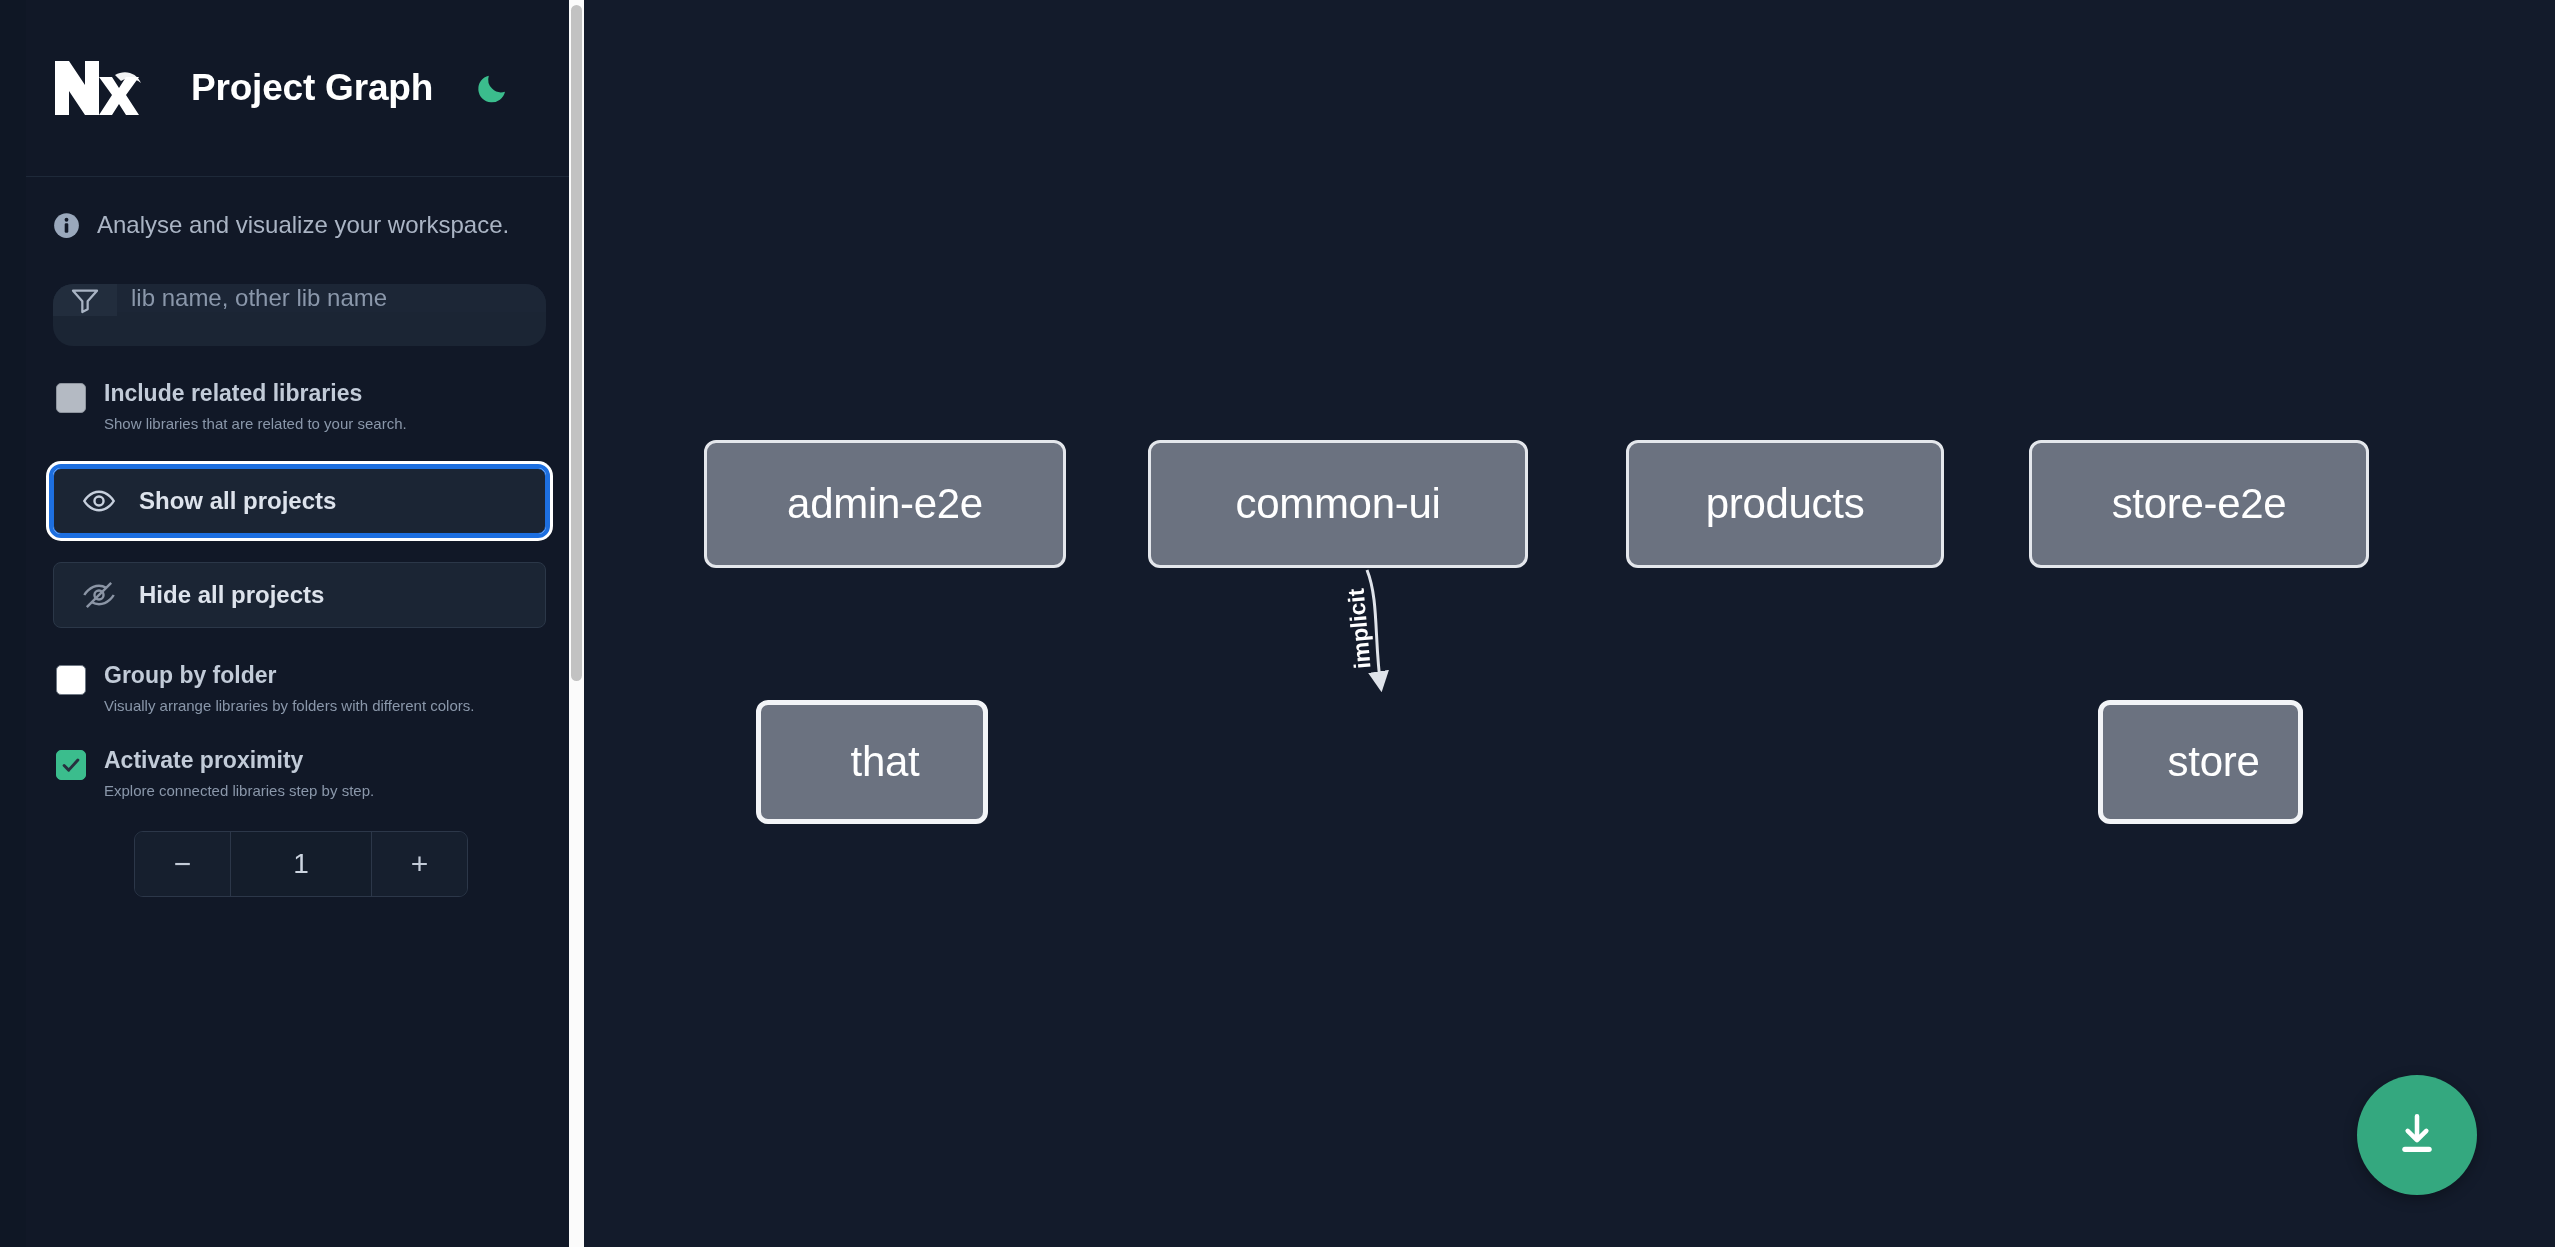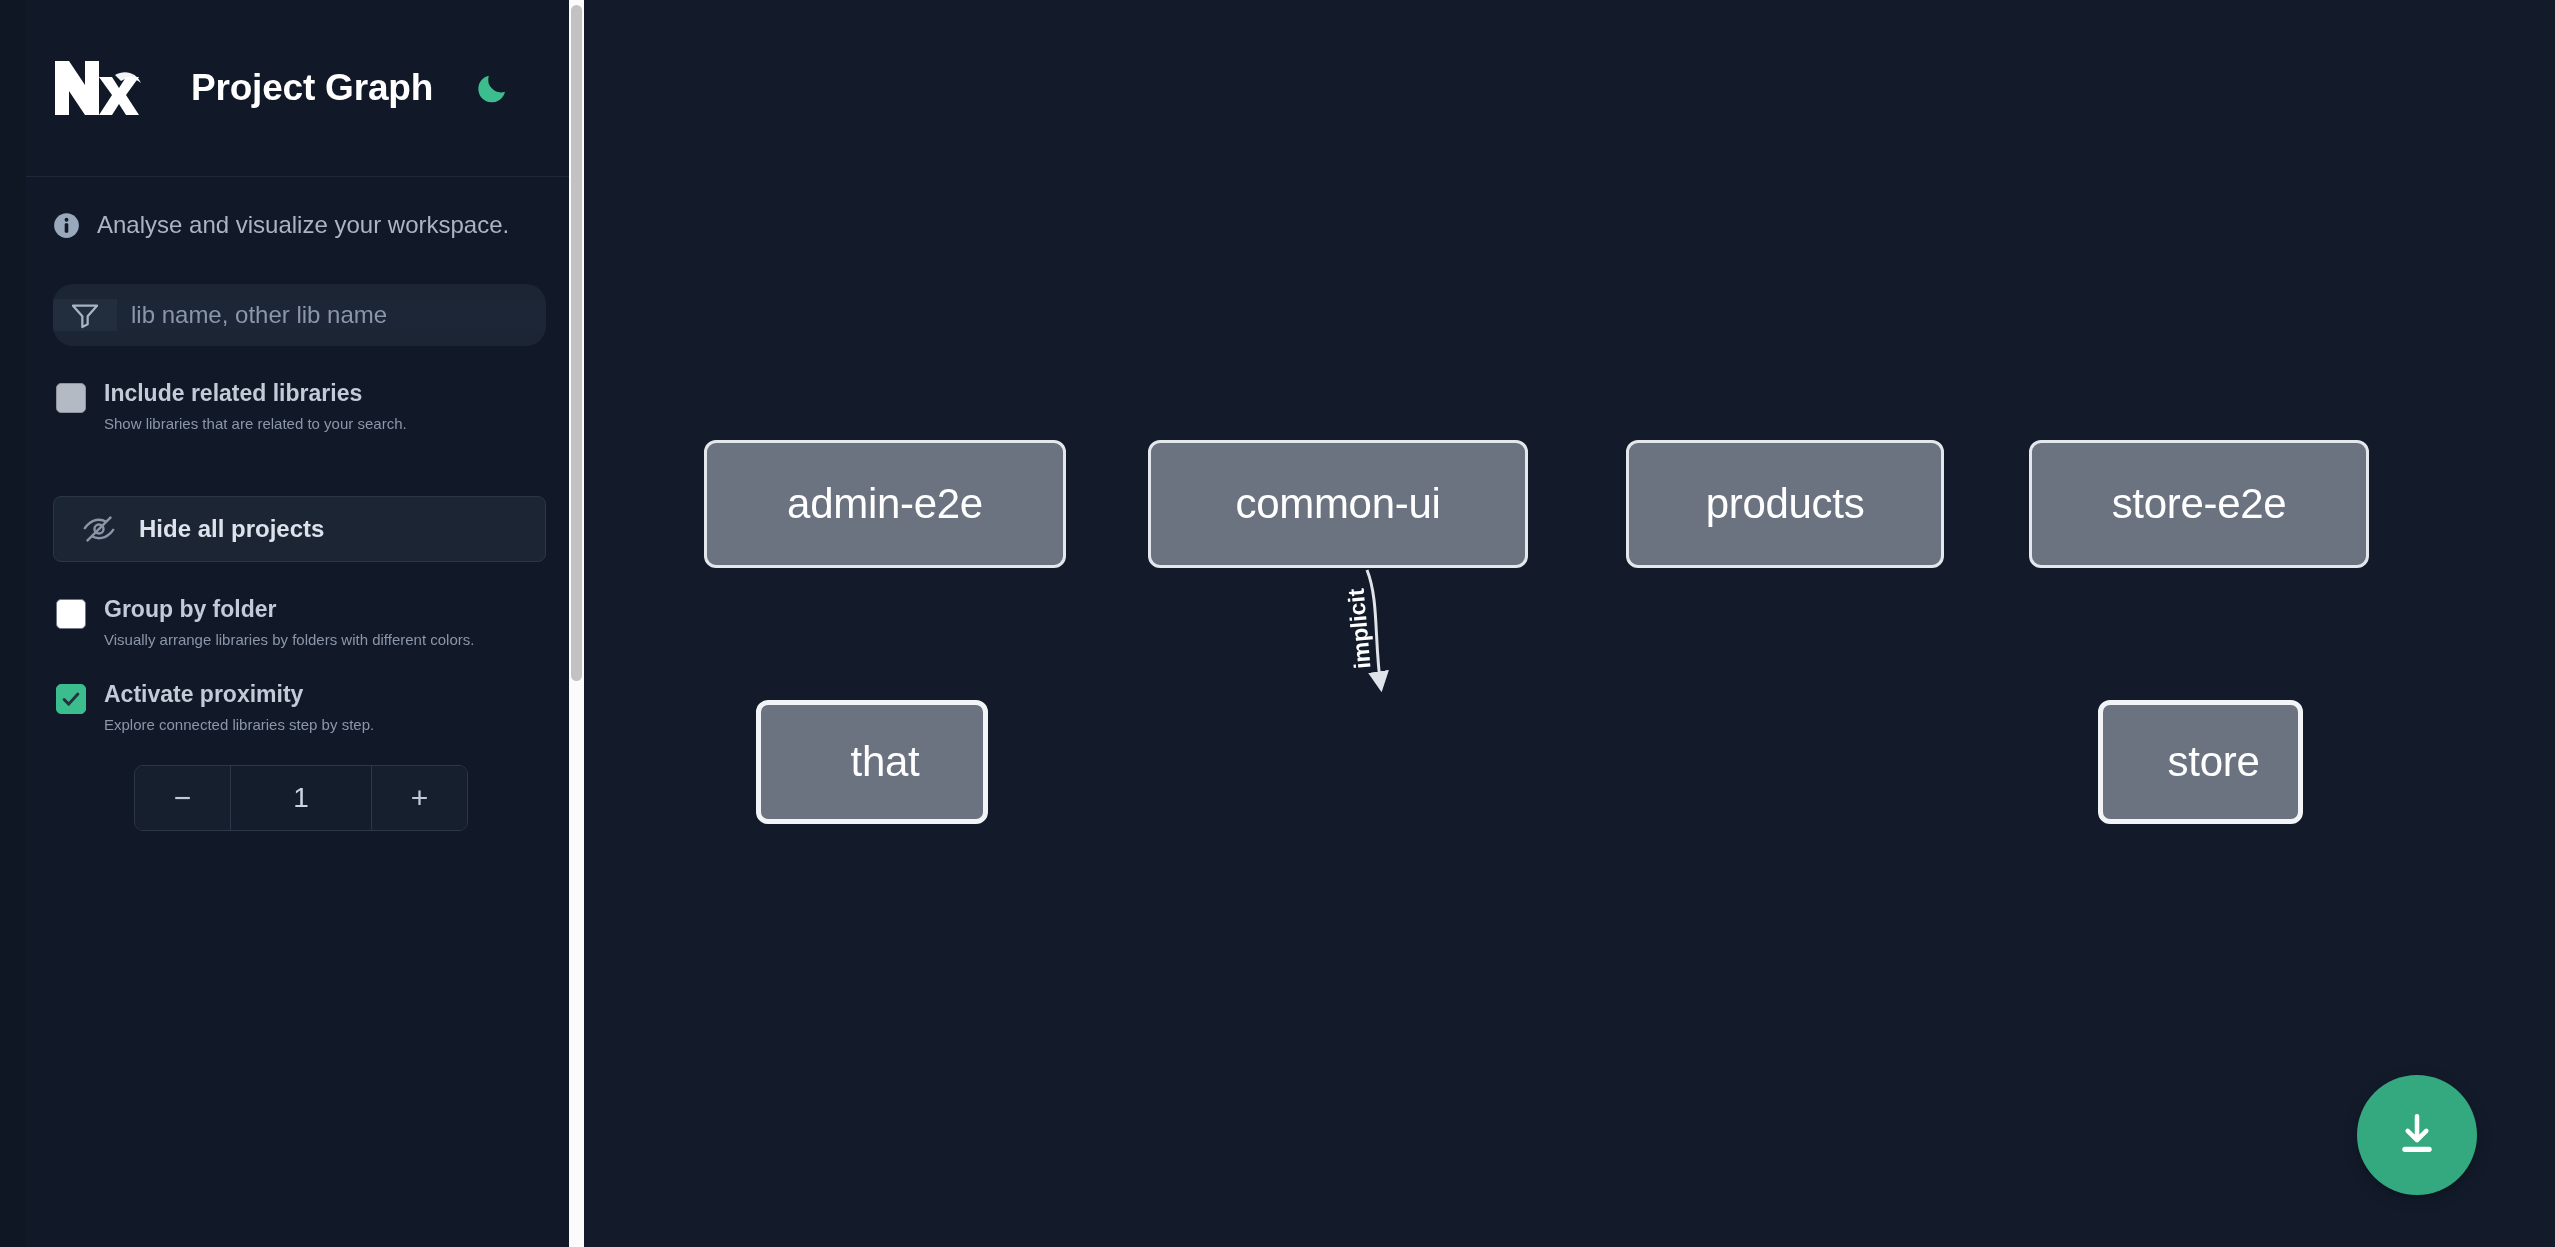--- a/index.html
+++ b/index.html
@@ -48,7 +48,7 @@
 
   .filter-wrap { padding: 45px 38px 0 27px; }
   .filter-box {
-    display: flex; align-items: center;
+    display: flex; align-items: flex-start;
     height: 62px; border-radius: 20px; overflow: hidden;
     background: #1b2534;
   }

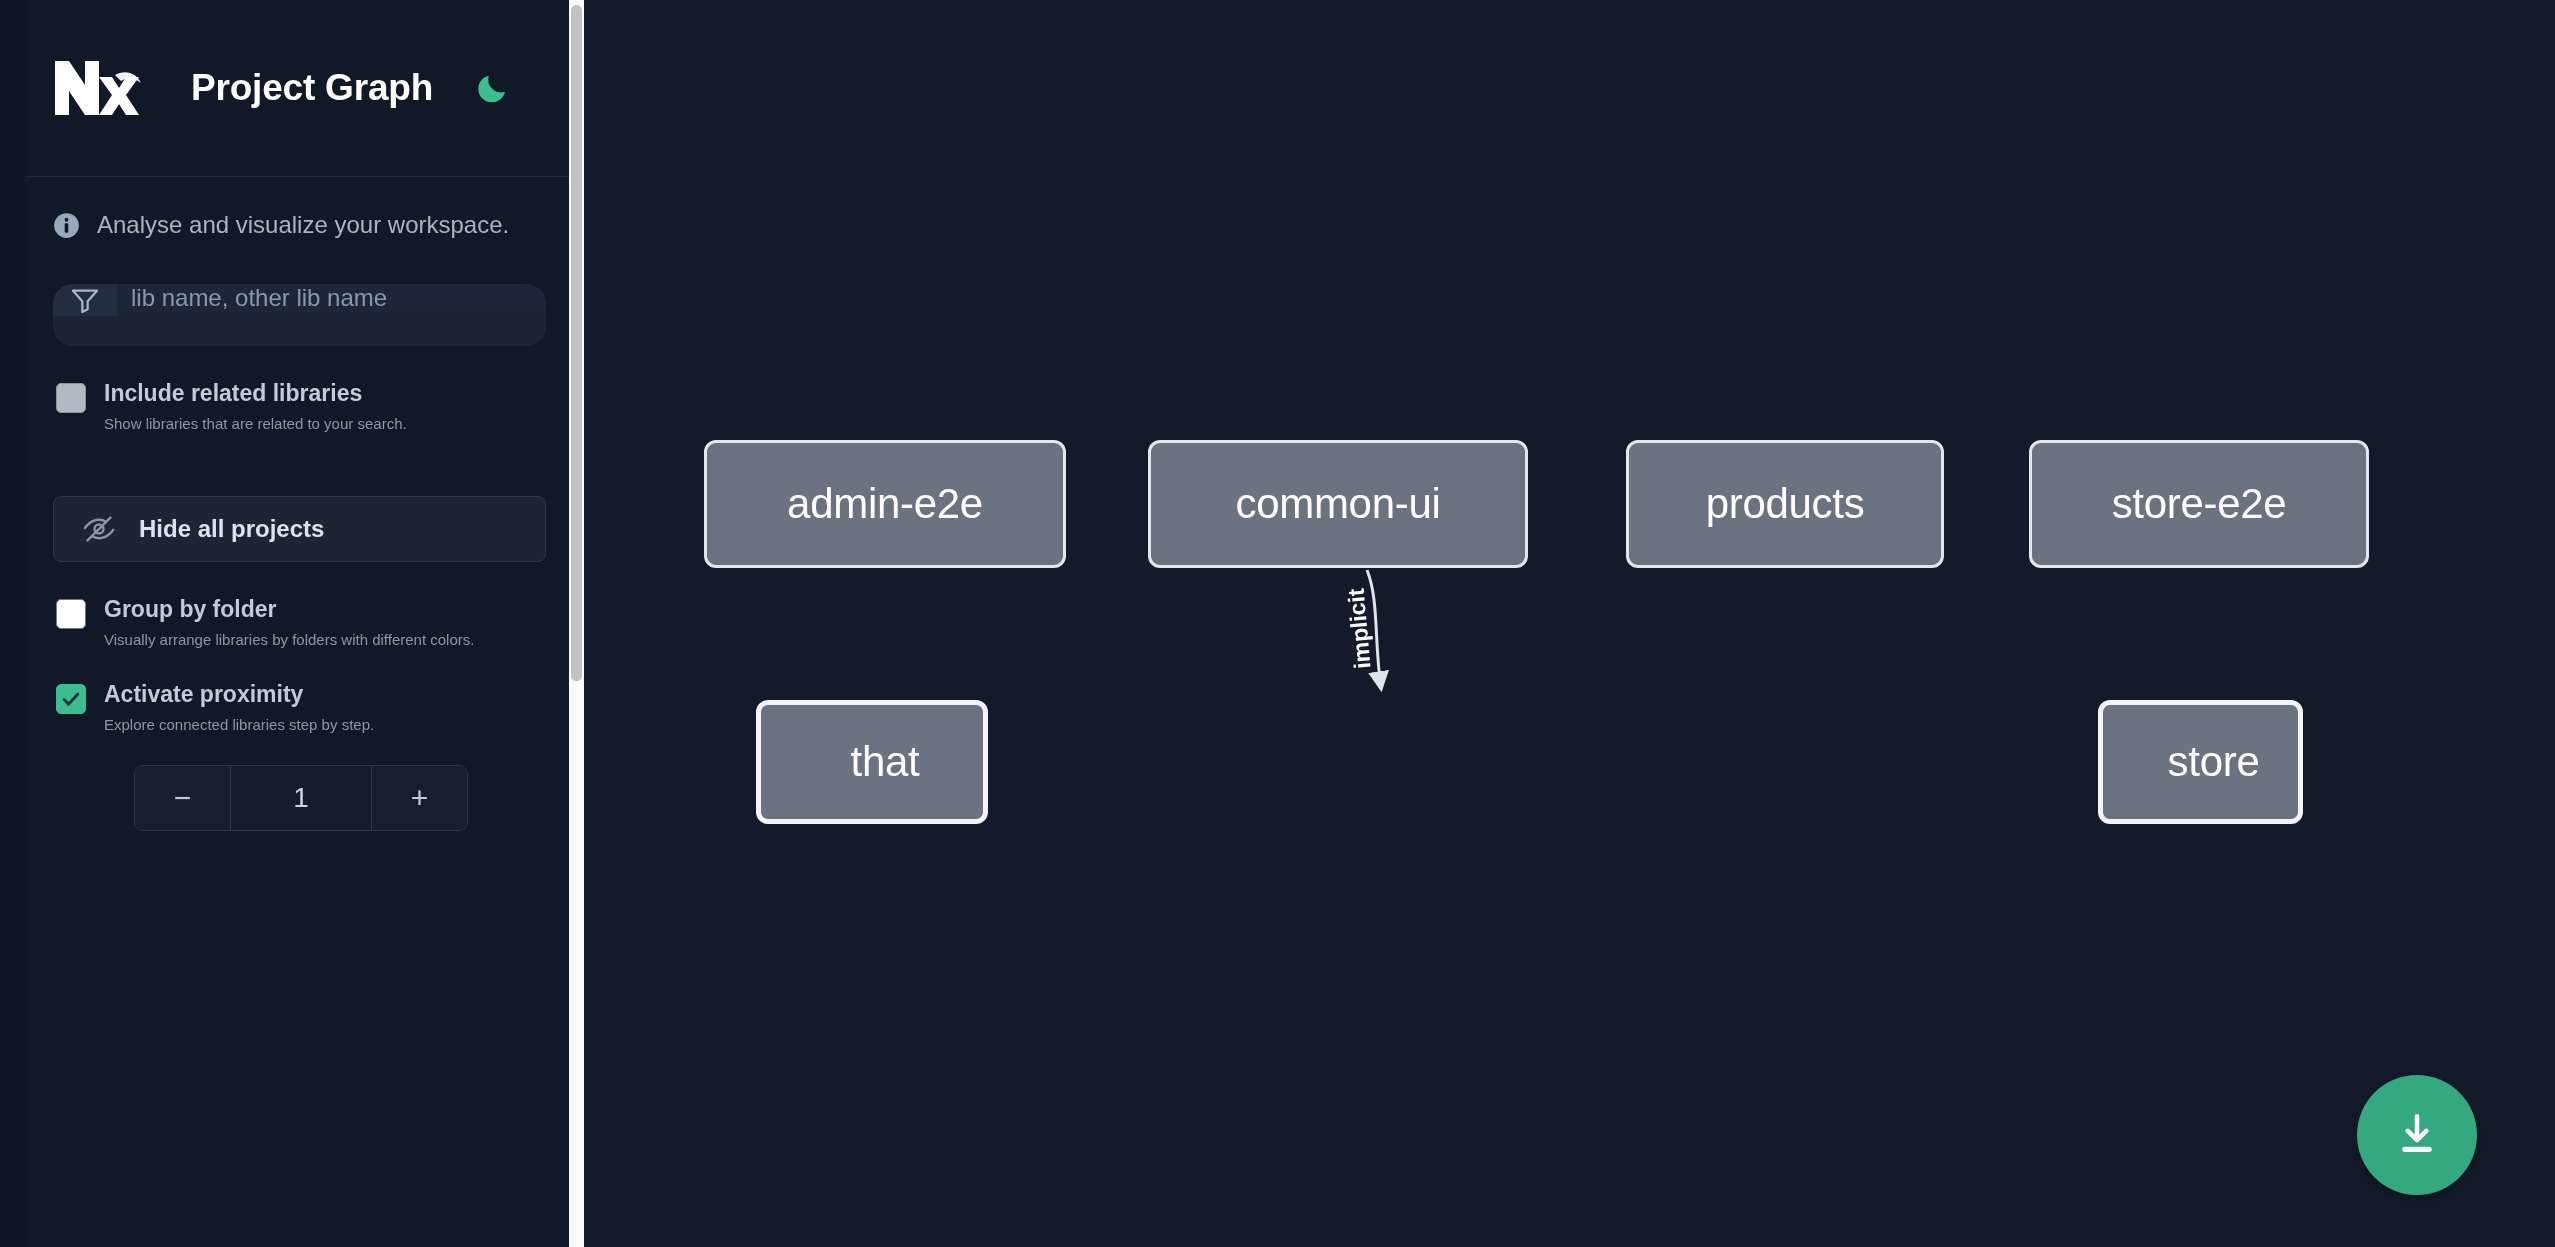--- a/index.html
+++ b/index.html
@@ -203,6 +203,13 @@
     </div>
 
     <div class="btn-wrap">
+      <button class="ctl-btn focused">
+        <svg class="bicon" viewBox="0 0 24 24">
+          <path d="M1.6 12S5.3 5.5 12 5.5 22.4 12 22.4 12 18.7 18.5 12 18.5 1.6 12 1.6 12z" fill="none" stroke="#c7d0dd" stroke-width="1.7"></path>
+          <circle cx="12" cy="12" r="3.2" fill="none" stroke="#c7d0dd" stroke-width="1.7"></circle>
+        </svg>
+        <span>Show all projects</span>
+      </button>
       <div class="btn-gap"></div>
       <button class="ctl-btn">
         <svg class="bicon" viewBox="0 0 24 24">

